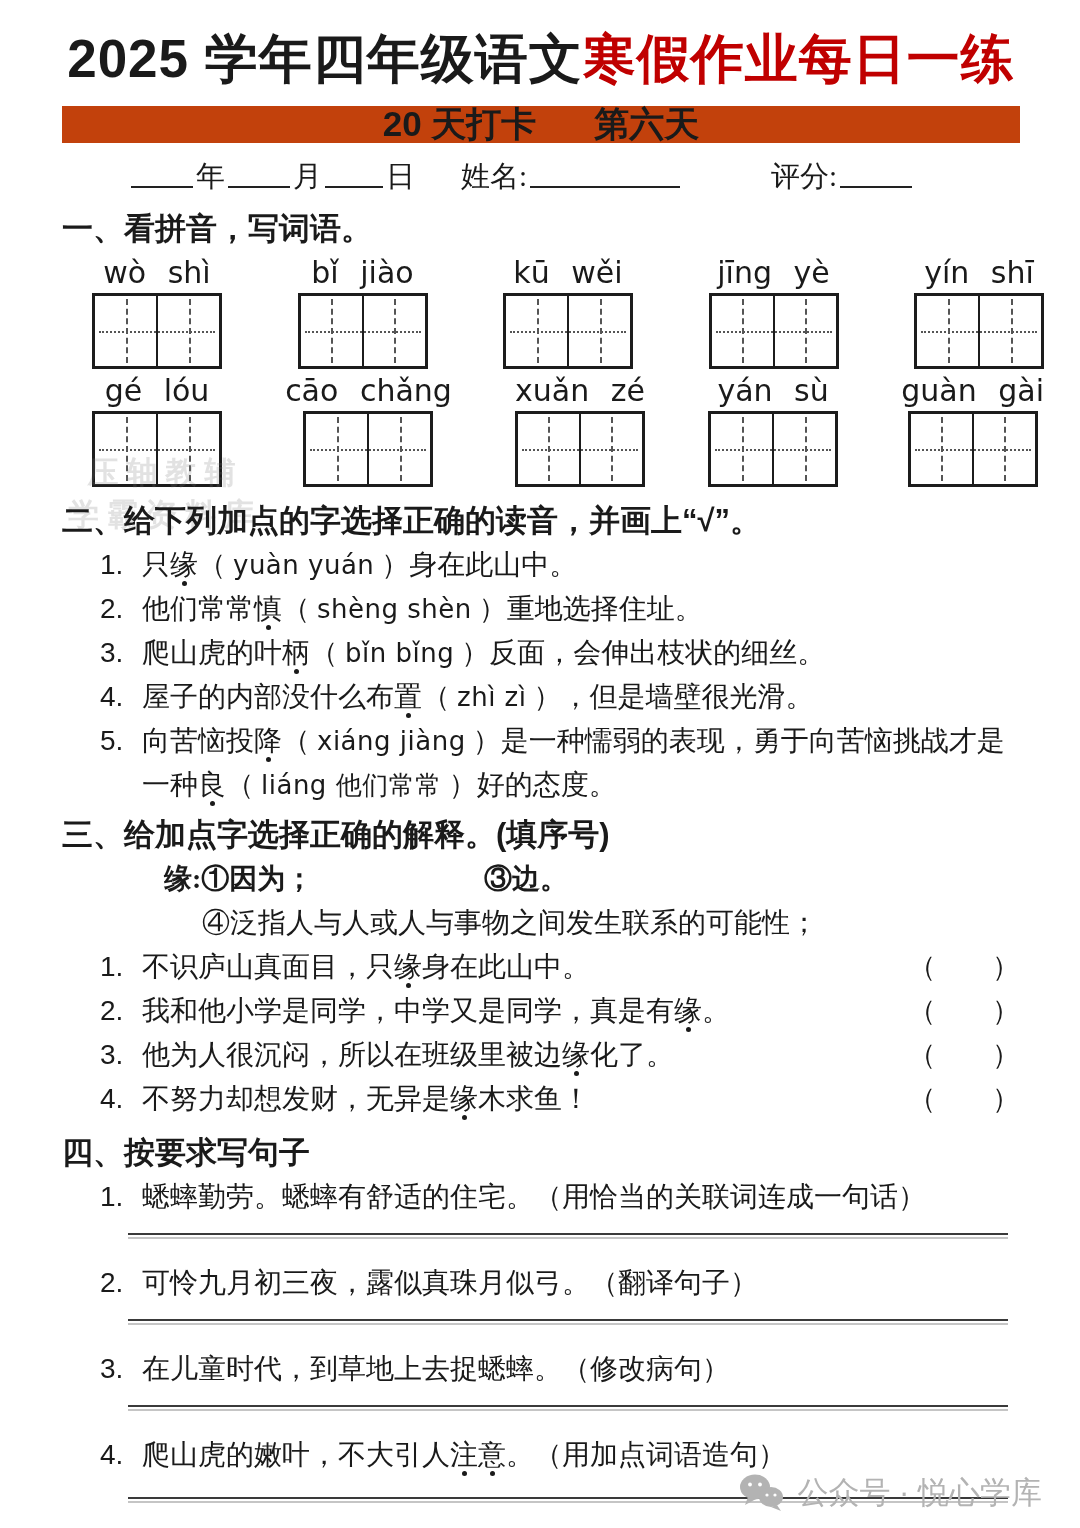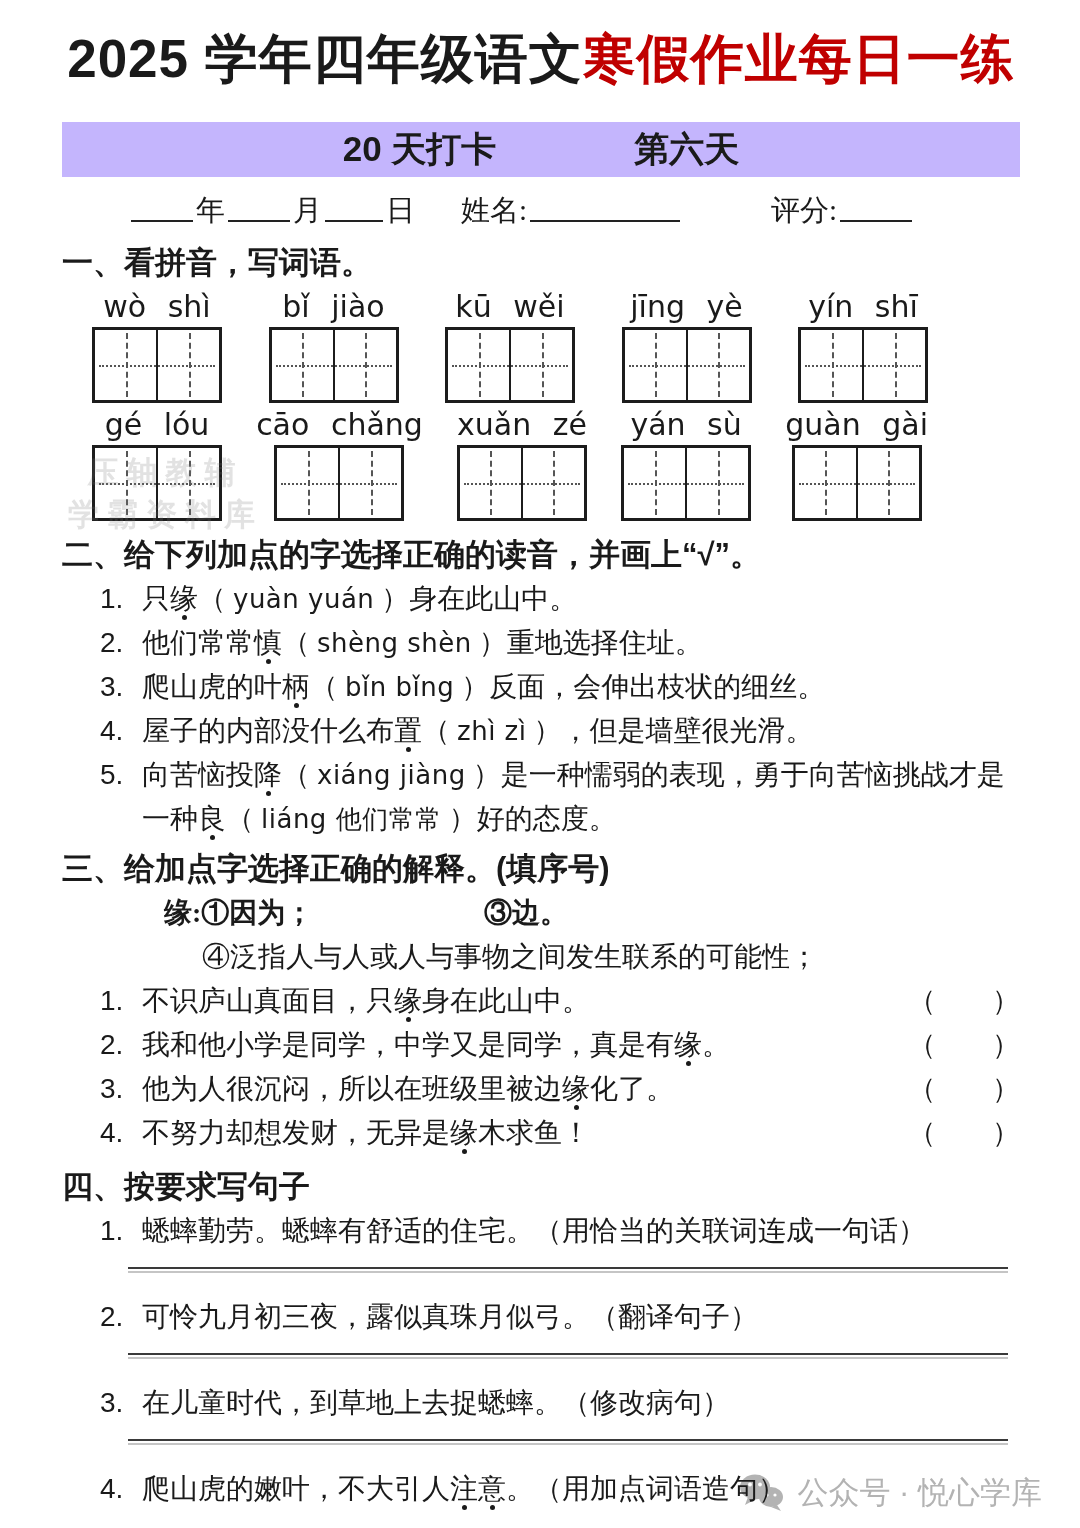--- a/index.html
+++ b/index.html
@@ -13,7 +13,7 @@
   
   .title {
     text-align:center; font-size:53px; font-weight:800; letter-spacing:1px;
-    font-family:"Liberation Sans", sans-serif; white-space:nowrap; margin-bottom:26px;
+    font-family:"Liberation Sans", sans-serif; white-space:nowrap; margin-bottom:10px;
   }
   .t-red { color:#c00000; }
   .banner {

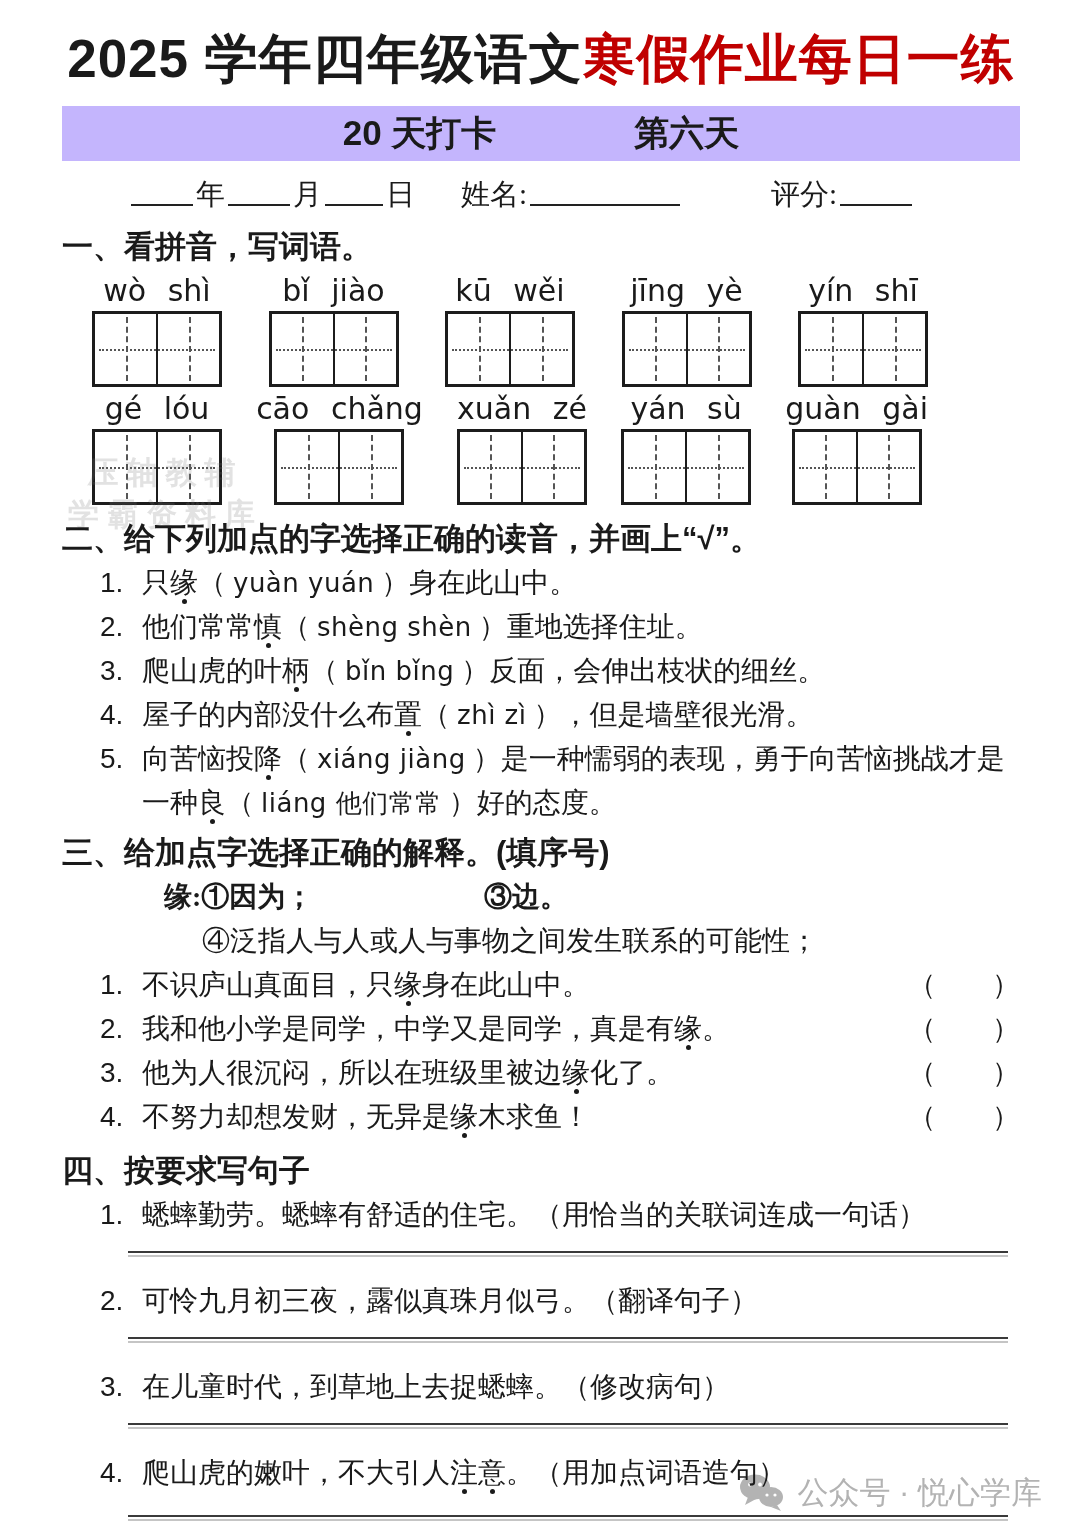--- a/index.html
+++ b/index.html
@@ -17,8 +17,8 @@
   }
   .t-red { color:#c00000; }
   .banner {
-    background:#c4b5fd; height:55px; display:flex; align-items:center; justify-content:center;
-    font-size:35px; font-weight:700; font-family:"Liberation Sans", sans-serif; margin-bottom:14px;gap:40px;
+    background:#c2410c; height:37px; display:flex; align-items:center; justify-content:center;
+    font-size:35px; font-weight:700; font-family:"Liberation Sans", sans-serif; margin-bottom:14px;
   }
   .banner .bgap { display:inline-block; width:58px; }
   .dateline { font-size:29px; margin:6px 0 0 66px; height:42px; white-space:nowrap; }

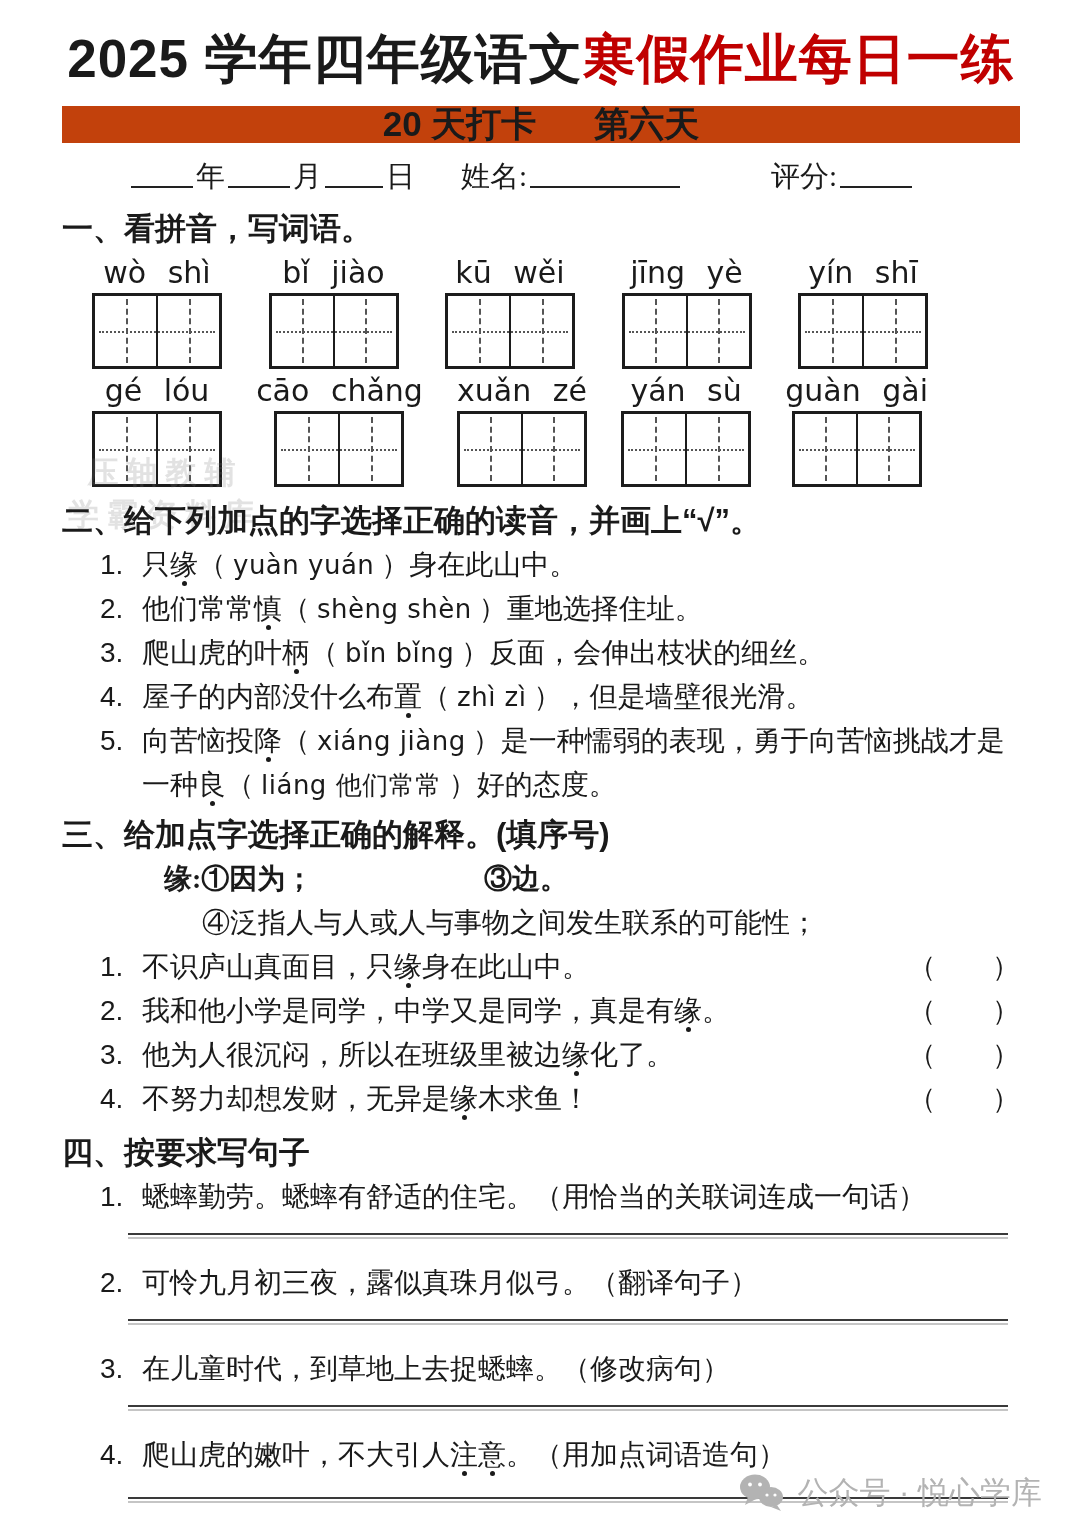--- a/index.html
+++ b/index.html
@@ -32,7 +32,7 @@
   }
   .mt1 { margin-top:10px; } .mt2 { margin-top:12px; } .mt3 { margin-top:6px; } .mt4 { margin-top:8px; }
   
-  .pyrow { display:flex; justify-content:space-between; width:836px; margin-left:30px; margin-top:2px; }
+  .pyrow { display:flex; justify-content:space-between; width:952px; margin-left:30px; margin-top:2px; }
   .pgroup { display:flex; flex-direction:column; align-items:center; }
   .pylabel {
     font-family:"DejaVu Sans", sans-serif; font-size:30px; line-height:40px;

